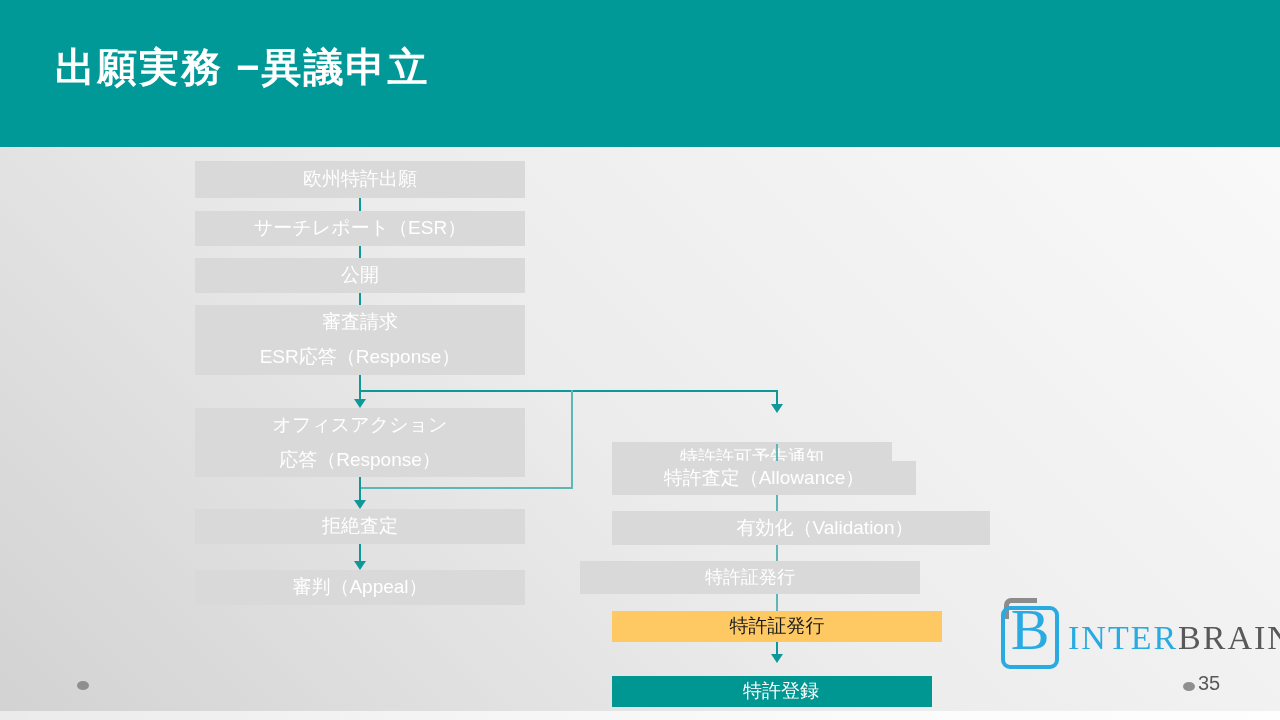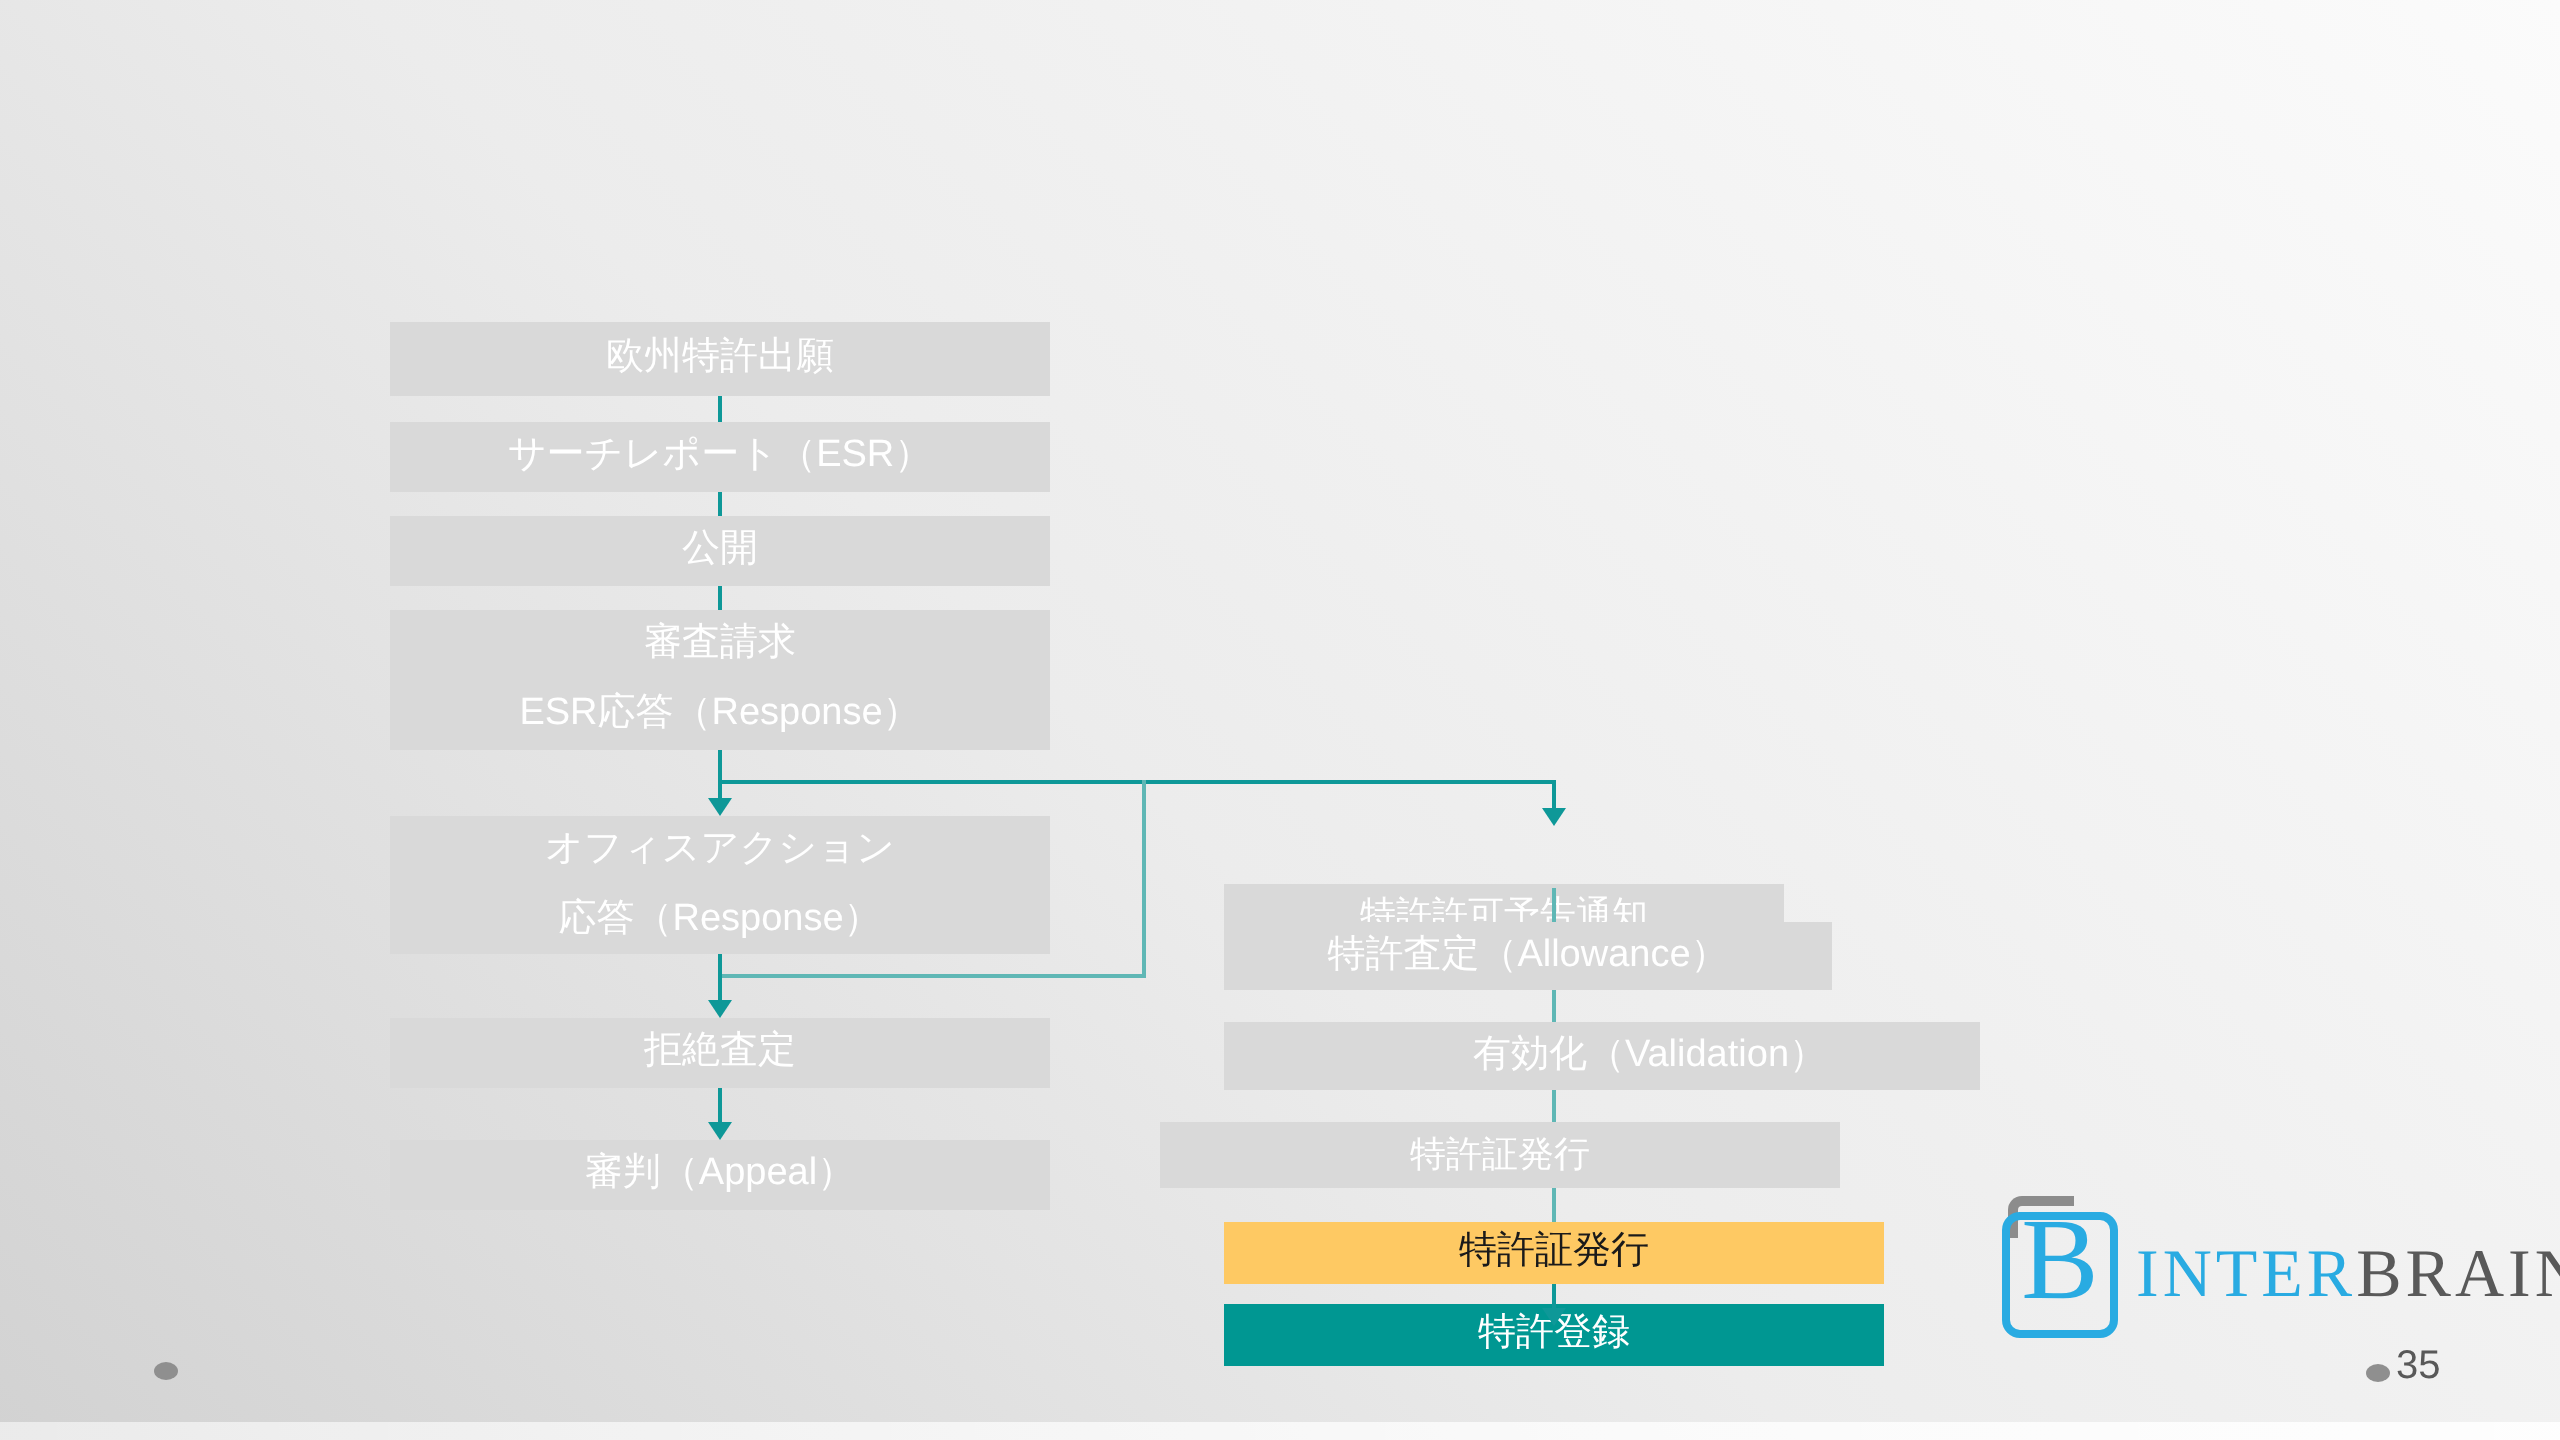--- a/index.html
+++ b/index.html
@@ -61,6 +61,9 @@
 
 <div class="slide">
 
+  <div class="header">
+    <h1 class="title">出願実務 −異議申立</h1>
+  </div>
 
   <div class="box" style="left:195px;top:161px;width:330px;height:37px;">
     <span>欧州特許出願</span>

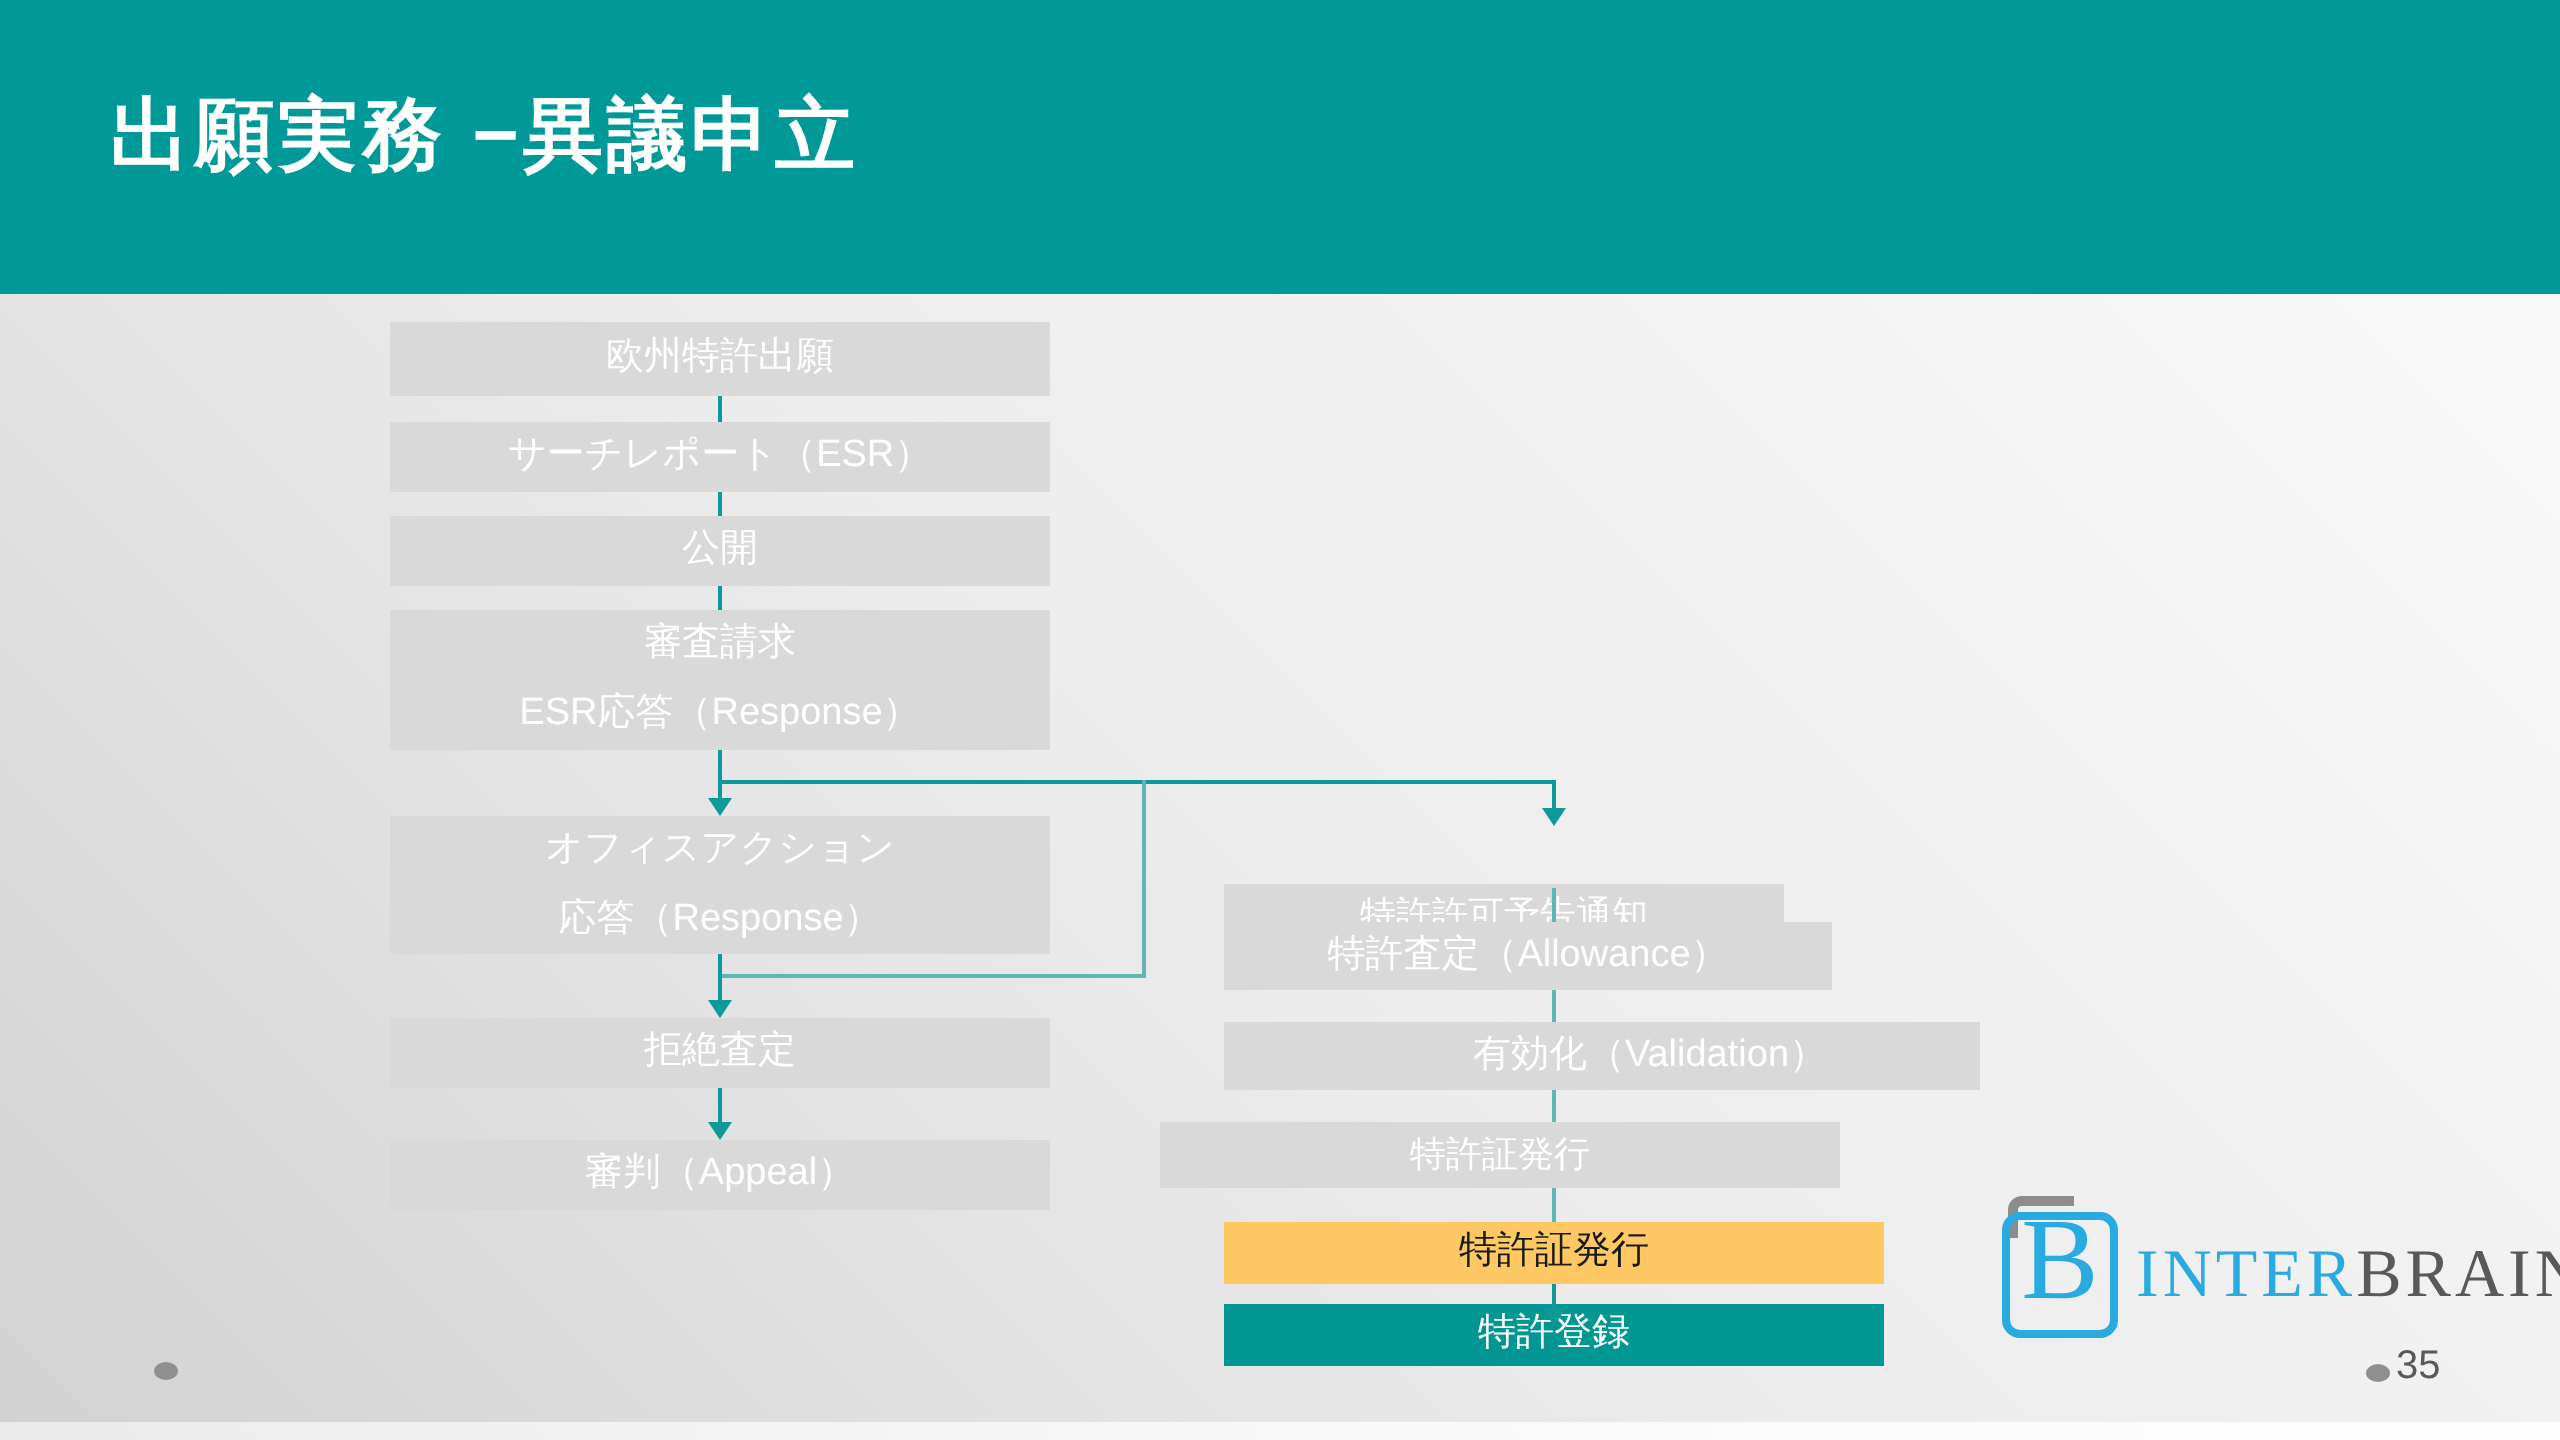--- a/index.html
+++ b/index.html
@@ -104,7 +104,7 @@
   <div class="box yellow" style="left:612px;top:611px;width:330px;height:31px;">
     <span>特許証発行</span>
   </div>
-  <div class="box teal" style="left:612px;top:652px;width:330px;height:31px;">
+  <div class="box teal" style="left:612px;top:676px;width:302px;height:31px;padding-left:18px;">
     <span>特許登録</span>
   </div>
 

